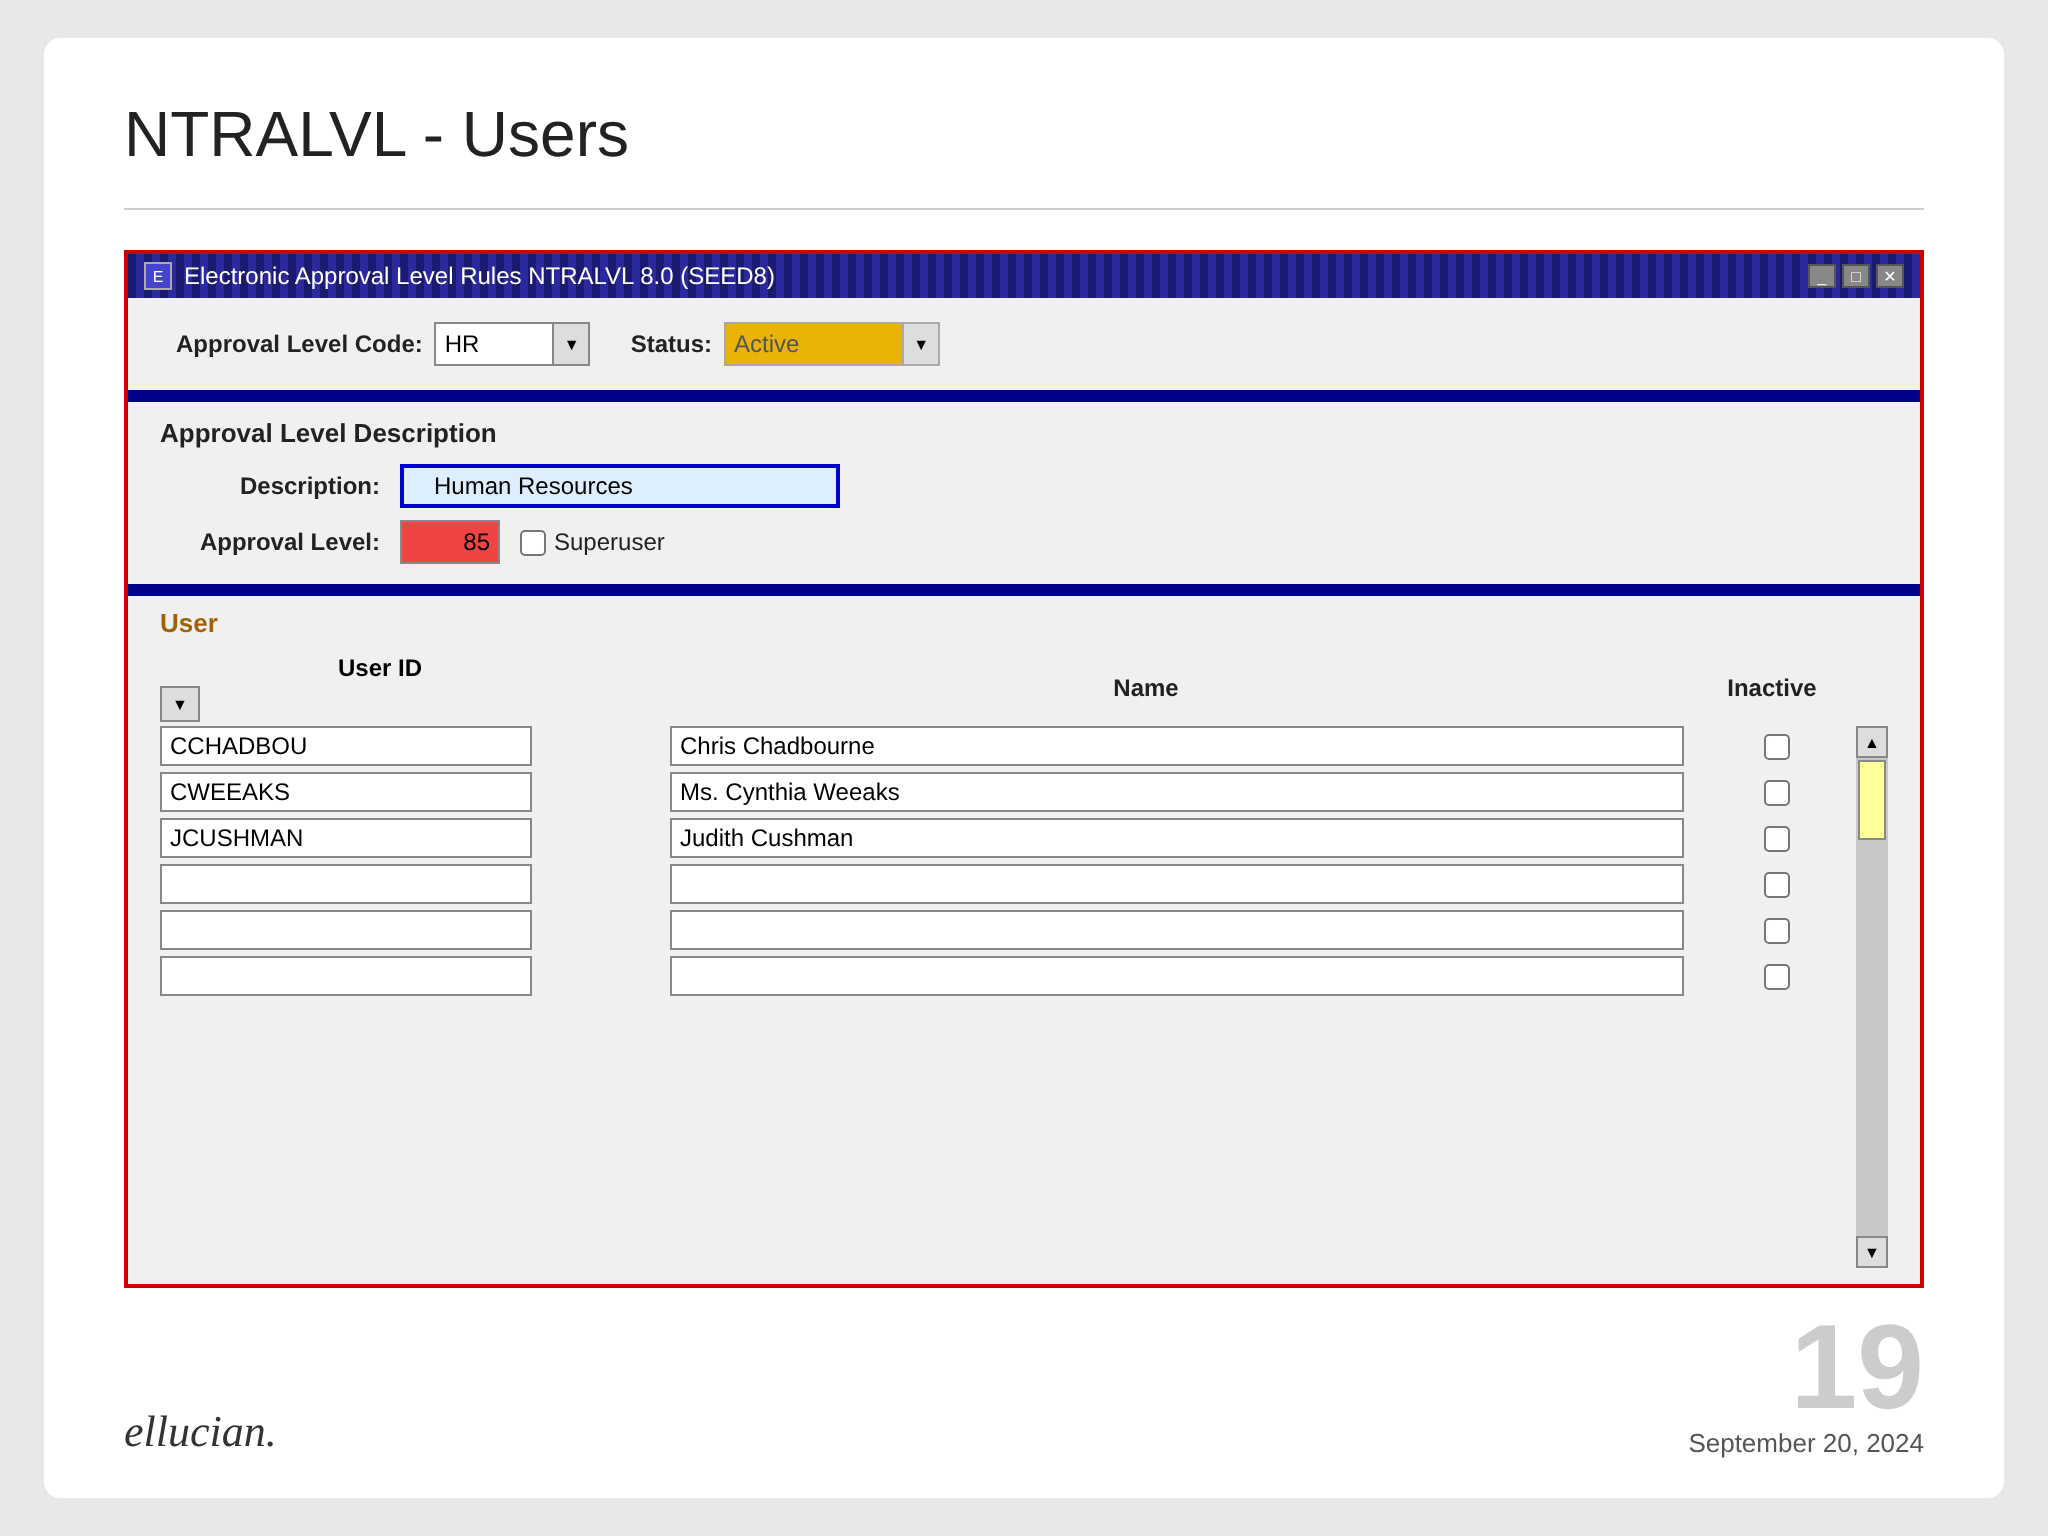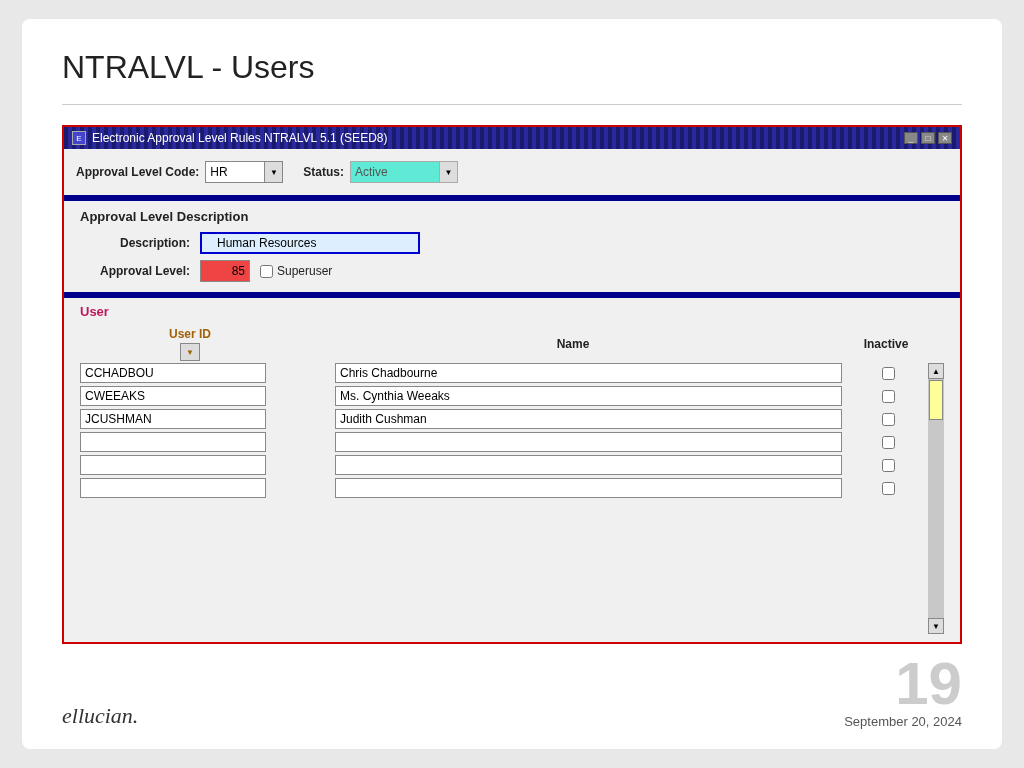--- a/index.html
+++ b/index.html
@@ -430,7 +430,7 @@
     <div class="banner-titlebar">
       <div class="titlebar-left">
         <div class="titlebar-icon">E</div>
-        <span>Electronic Approval Level Rules  NTRALVL  5.1  (SEED8)</span>
+        <span>Electronic Approval Level Rules  NTRALVL  8.0  (SEED8)</span>
       </div>
       <div class="titlebar-controls">
         <div class="titlebar-btn">_</div>

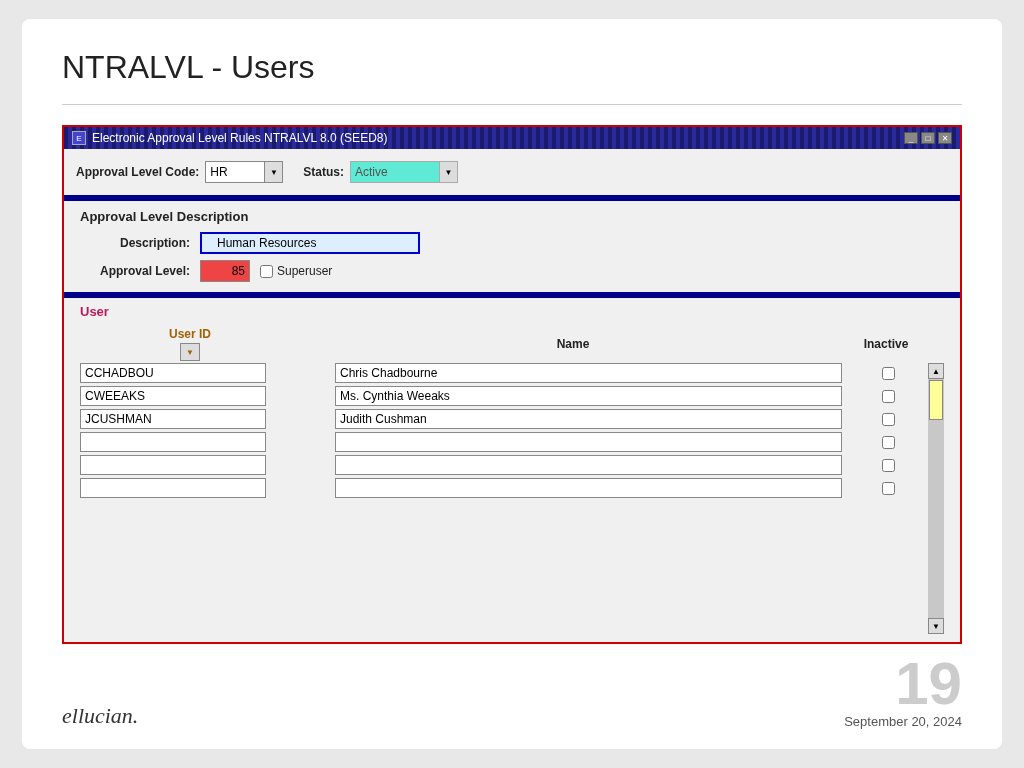--- a/index.html
+++ b/index.html
@@ -97,7 +97,7 @@
     }
     
     .form-top {
-      padding: 12px 12px;
+      padding: 12px 24px;
       background: #f0f0f0;
       display: flex;
       align-items: flex-end;

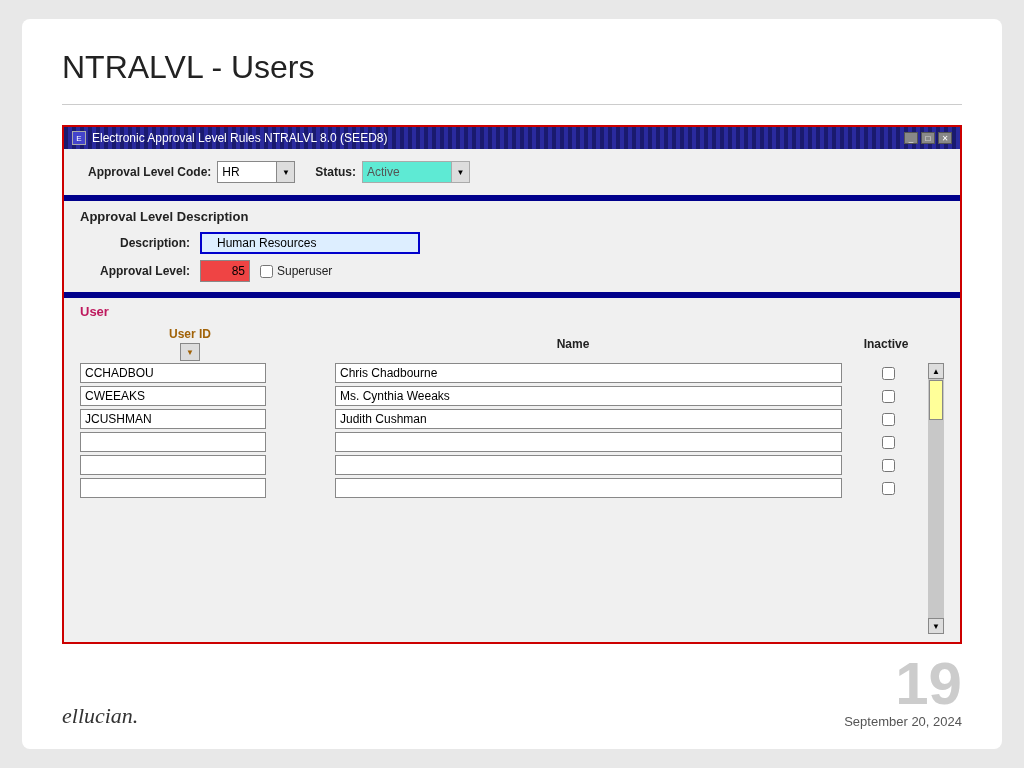--- a/index.html
+++ b/index.html
@@ -141,7 +141,7 @@
     .form-select-status {
       width: 90px;
       border: 1px solid #aaa;
-      background: #5eead4;
+      background: #eab308;
       font-size: 12px;
       padding: 2px 4px;
       height: 22px;

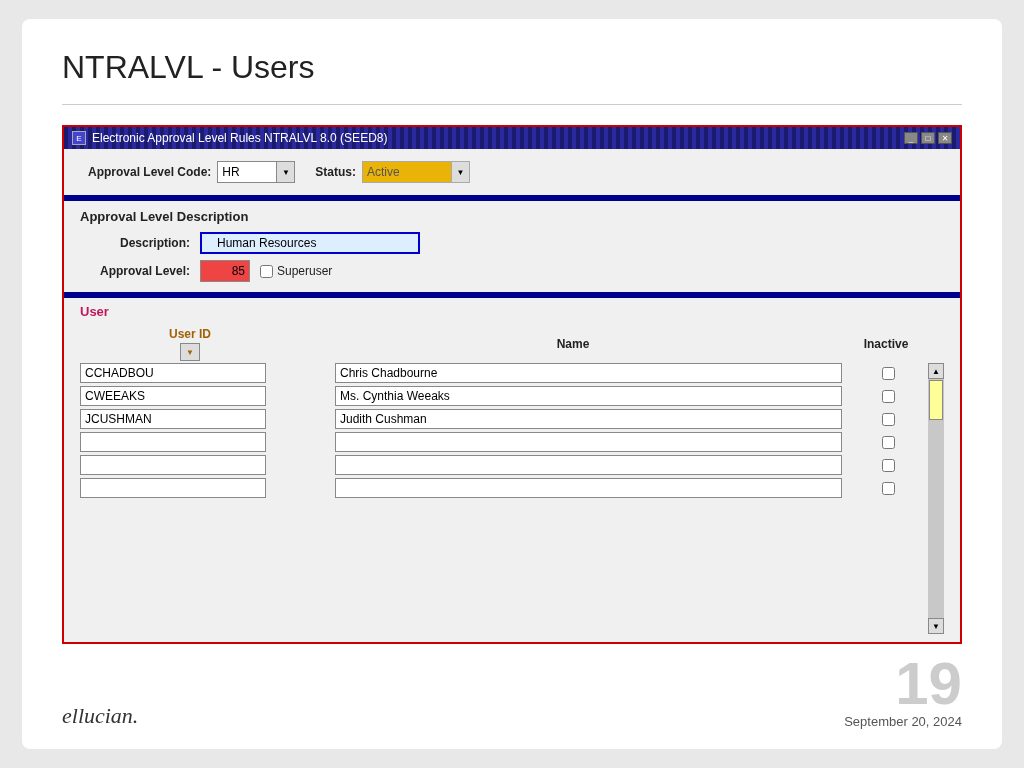--- a/index.html
+++ b/index.html
@@ -241,7 +241,7 @@
     .user-section-title {
       font-size: 13px;
       font-weight: bold;
-      color: #be185d;
+      color: #a16207;
       margin-bottom: 4px;
     }
     .user-table-wrapper {

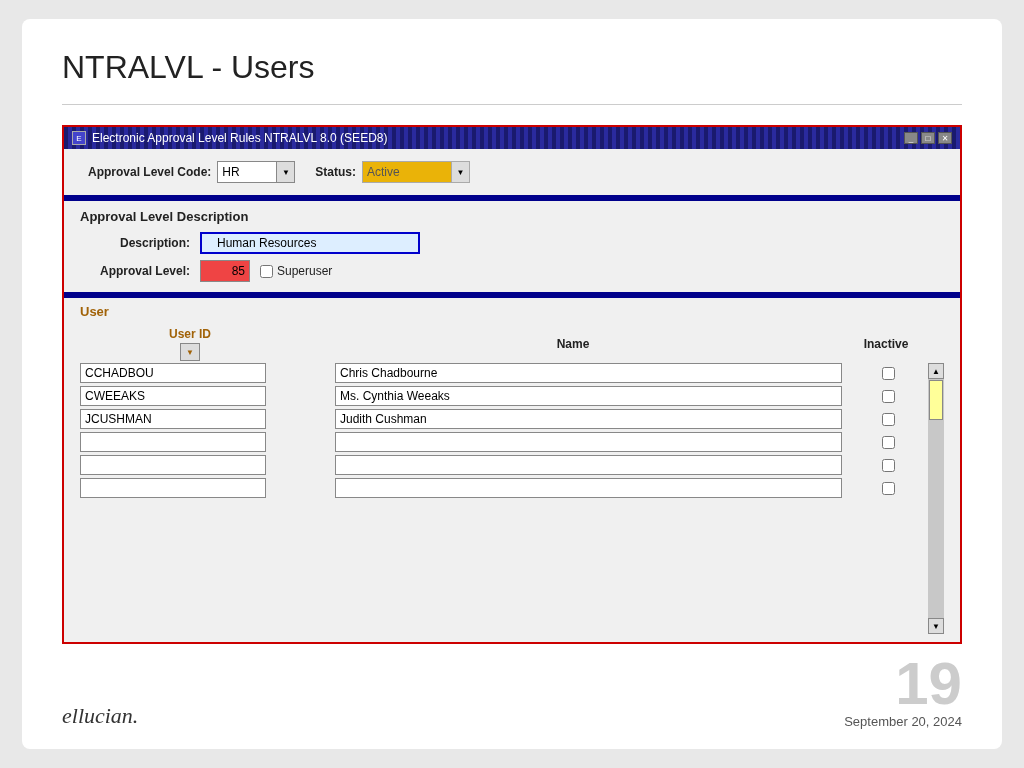--- a/index.html
+++ b/index.html
@@ -261,11 +261,10 @@
       width: 220px;
       font-size: 12px;
       font-weight: bold;
-      color: #a16207;
+      color: #000000;
       text-align: center;
       display: flex;
       flex-direction: column;
-      align-items: center;
       gap: 2px;
     }
     .col-name-header {

